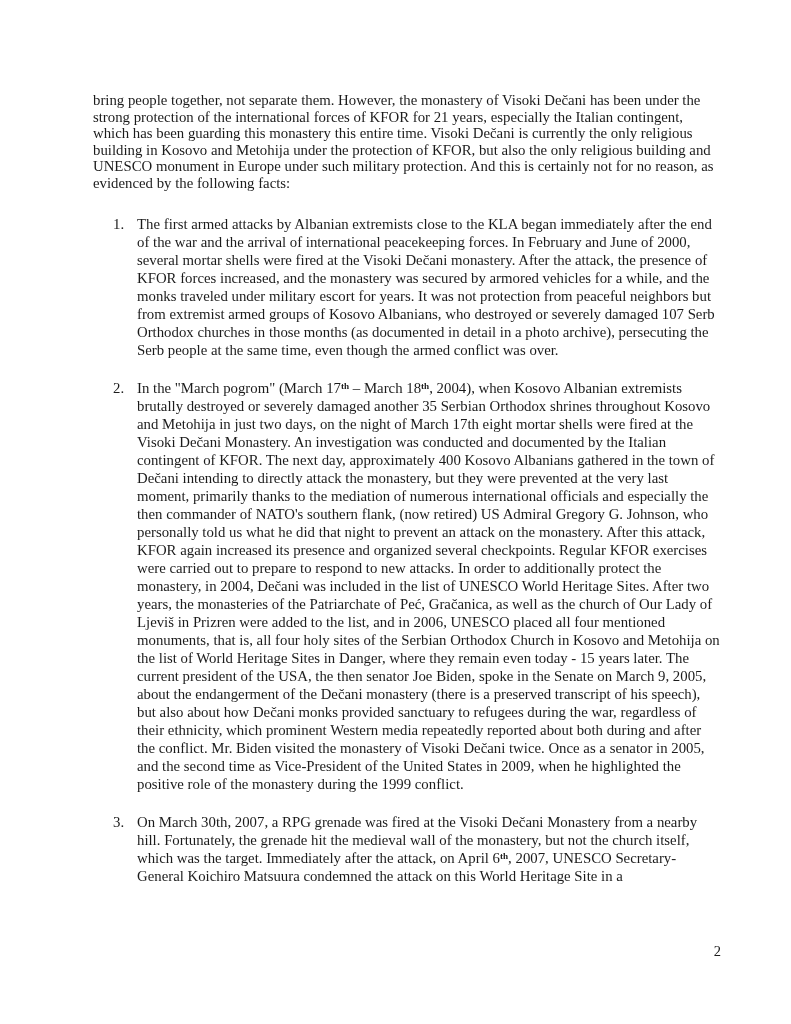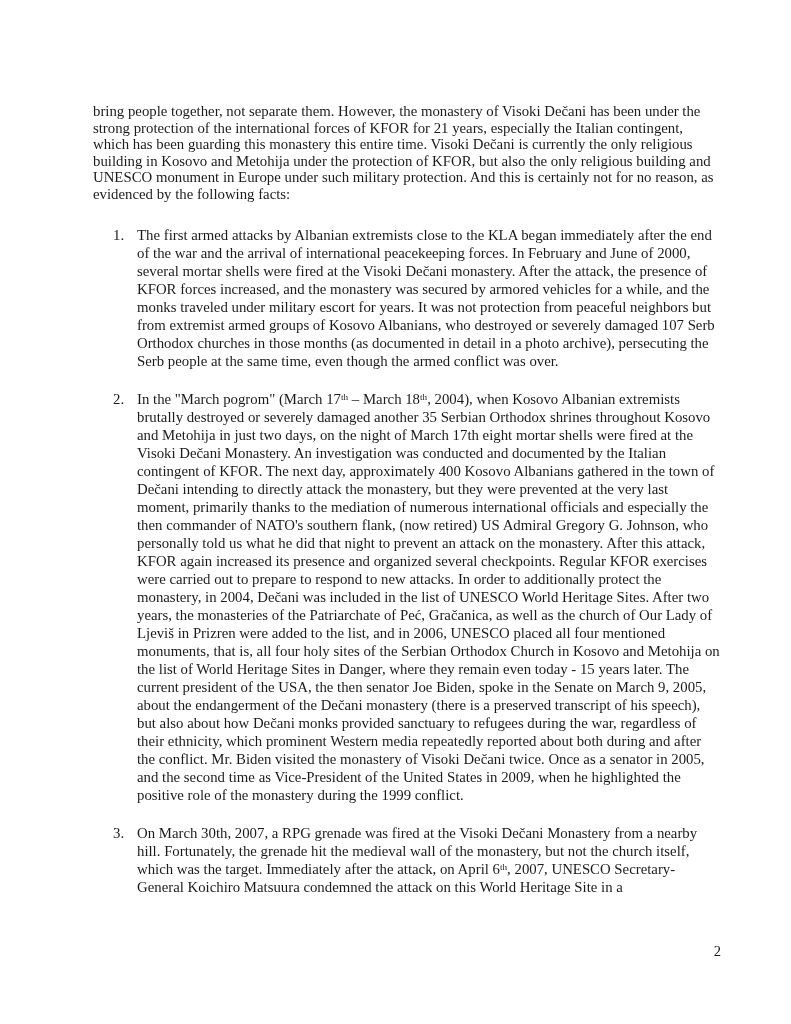--- a/index.html
+++ b/index.html
@@ -15,7 +15,7 @@
   .content {
     position: absolute;
     left: 93px;
-    top: 103px;
+    top: 92px;
     width: 628px;
   }
   .intro {

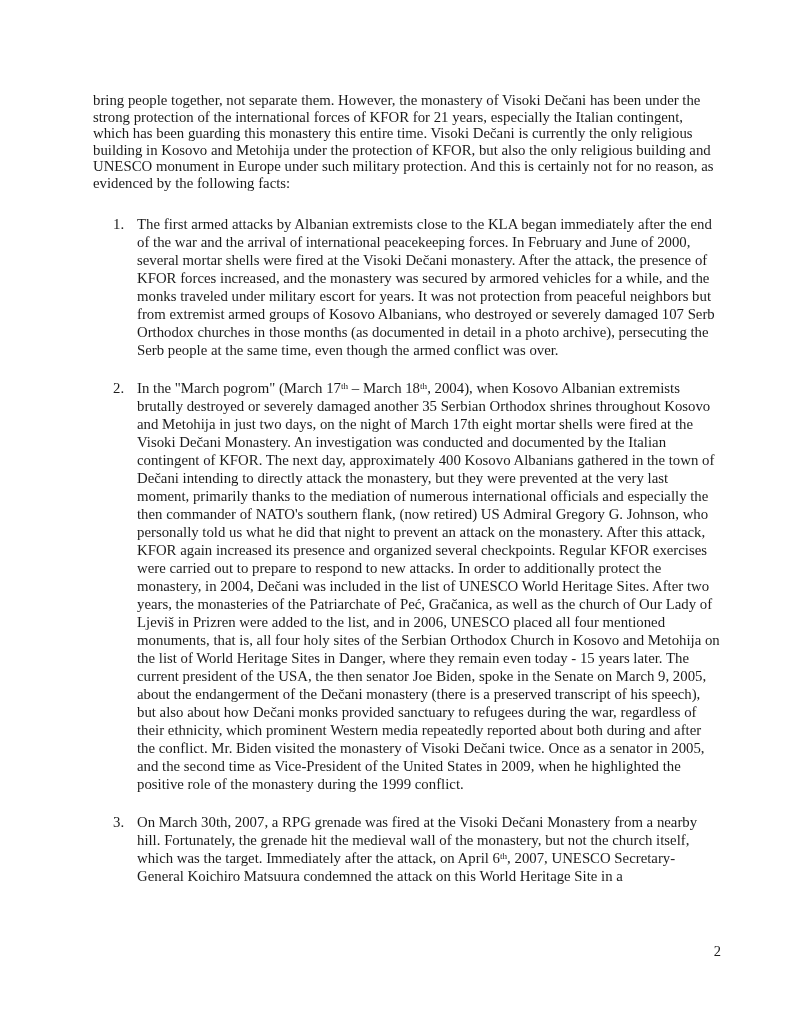--- a/index.html
+++ b/index.html
@@ -49,6 +49,7 @@
     vertical-align: baseline;
     position: relative;
     top: -0.45em;
+    font-weight: bold;
   }
   .page-number {
     position: absolute;

